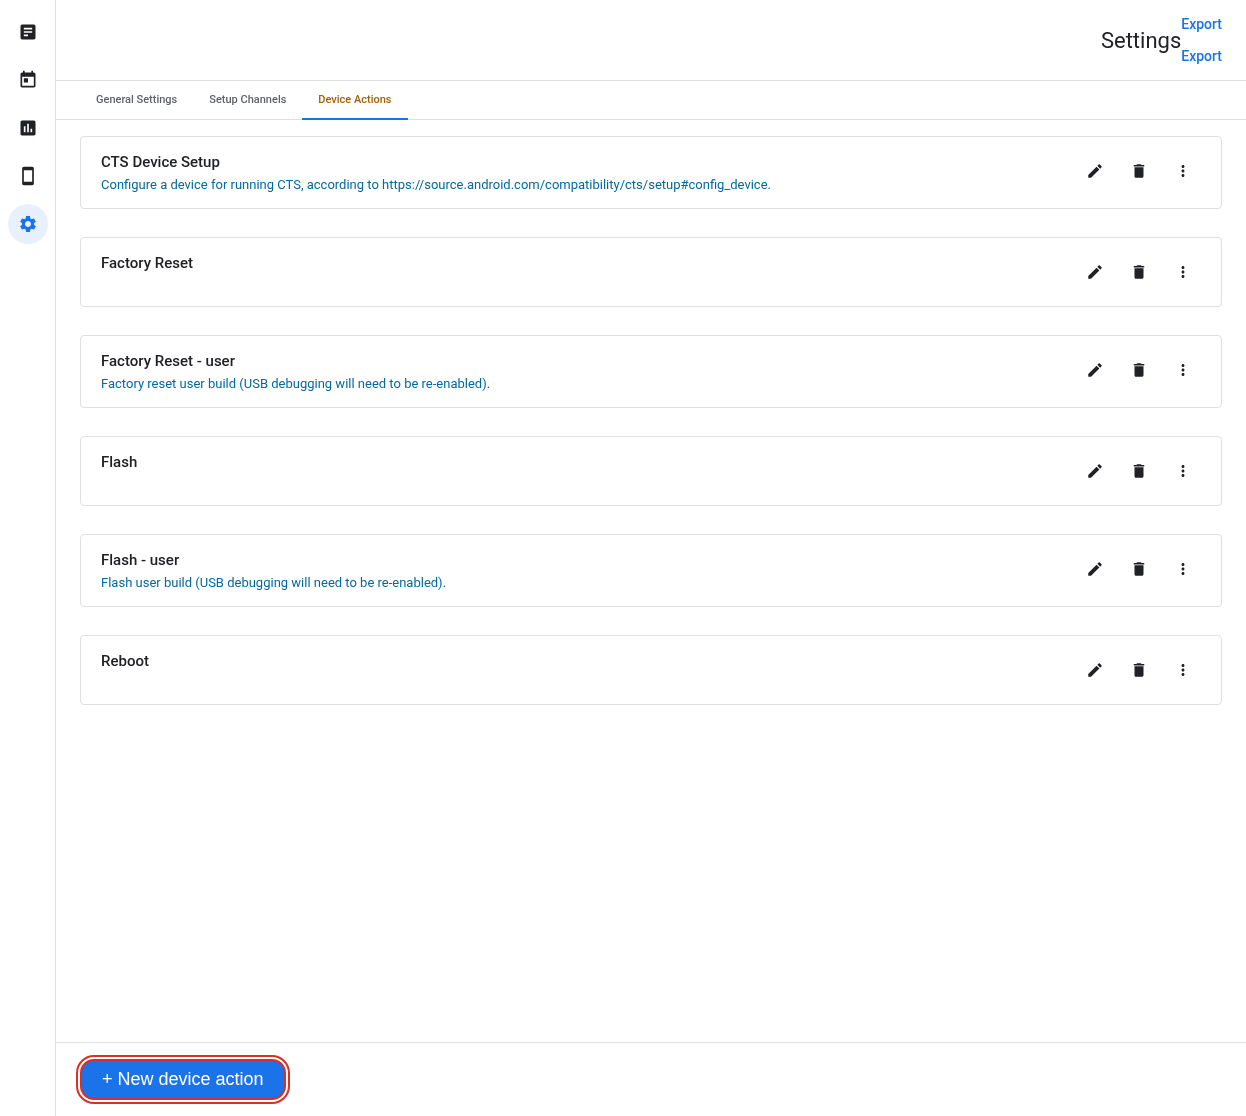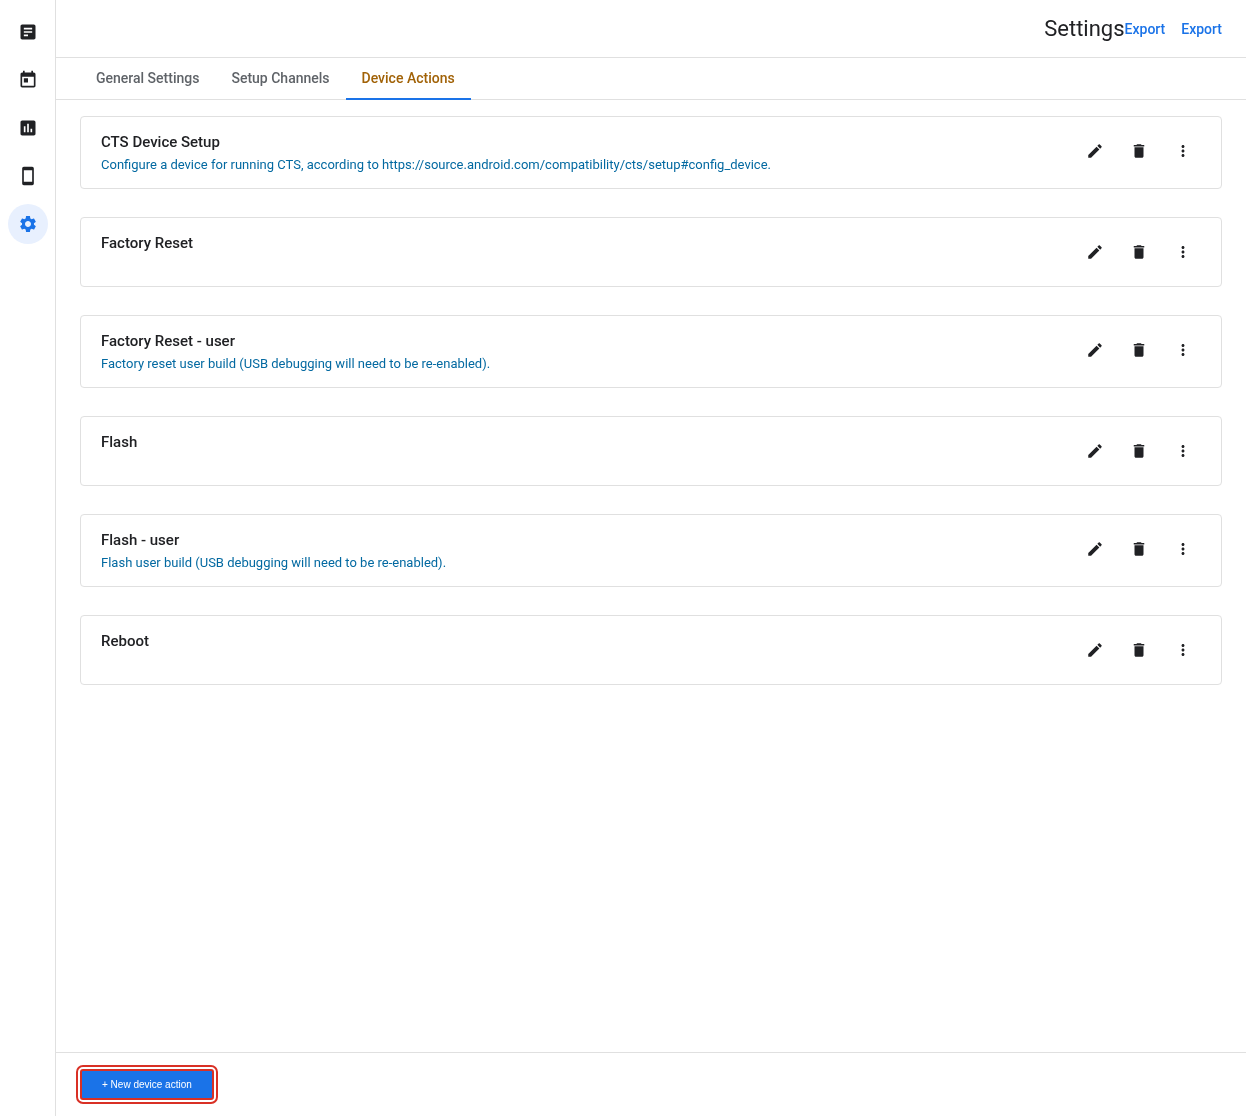--- a/index.html
+++ b/index.html
@@ -56,6 +56,7 @@
       display: flex;
       gap: 16px;
       padding-bottom: 16px;
+      flex-direction: column;
     }
     .header-link {
       color: #1a73e8;

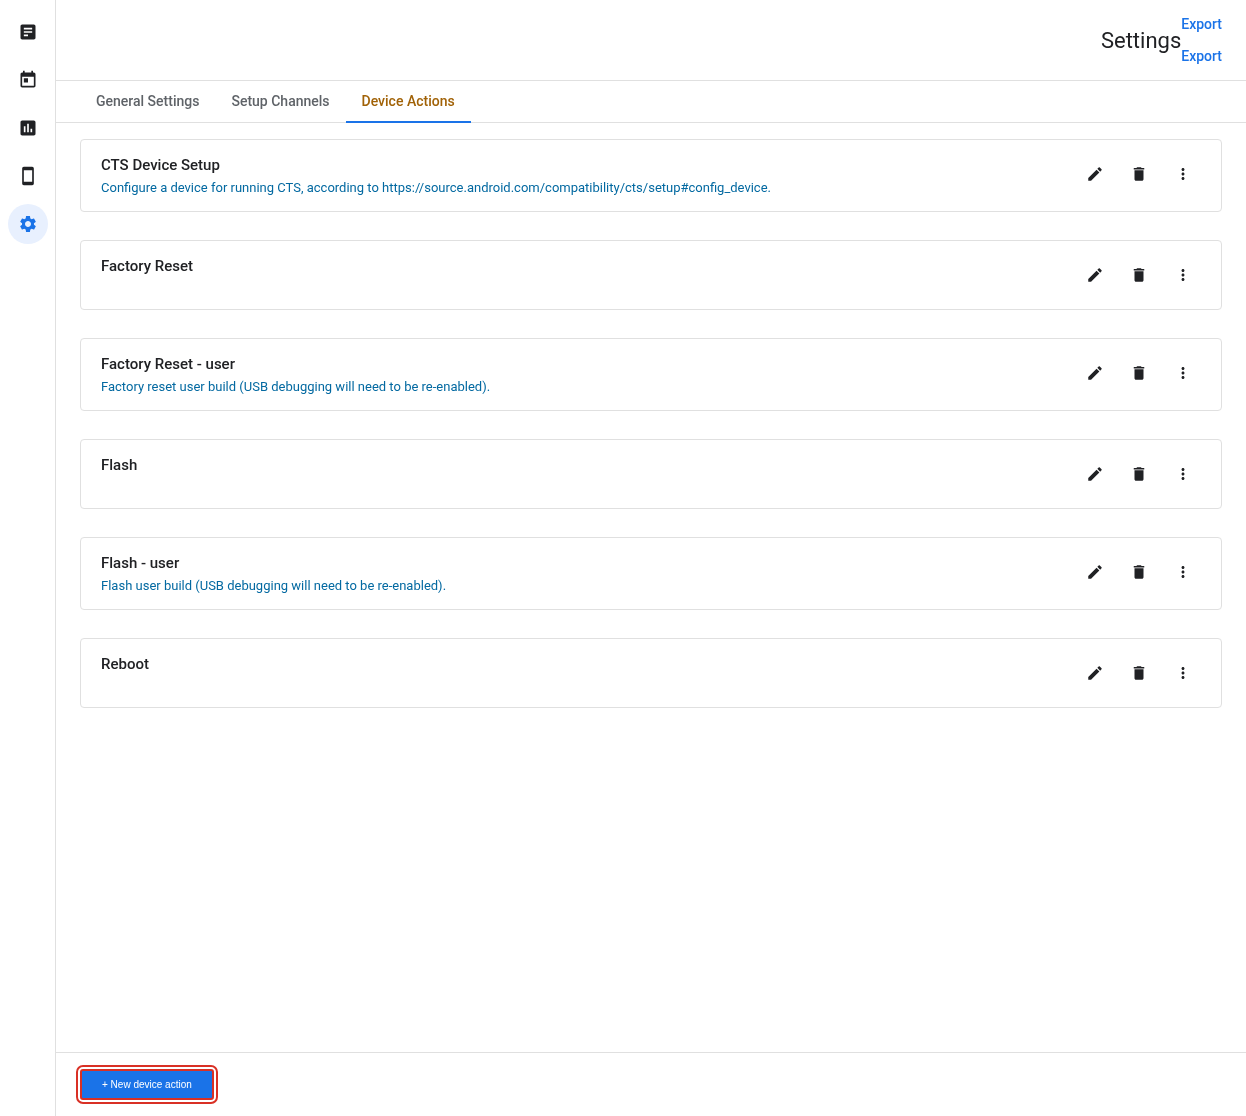--- a/index.html
+++ b/index.html
@@ -74,7 +74,7 @@
     }
     .tab {
       padding: 12px 16px;
-      font-size: 14px;
+      font-size: 11px;
       color: #5f6368;
       cursor: pointer;
       border-bottom: 2px solid transparent;

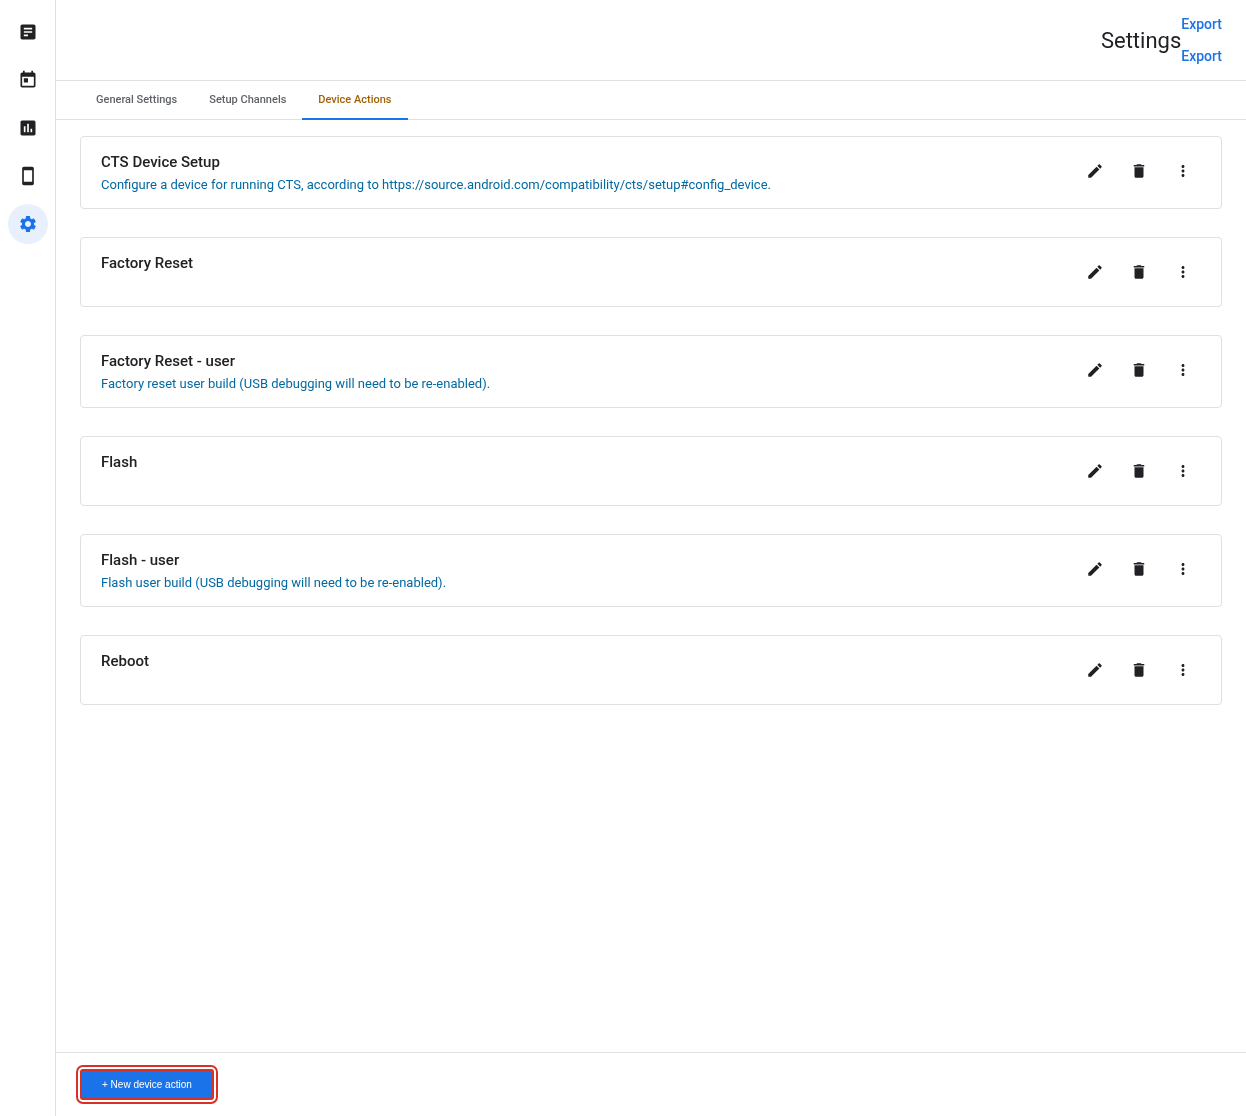--- a/index.html
+++ b/index.html
@@ -149,9 +149,9 @@
       background: #1a73e8;
       color: #fff;
       border: 2px solid #d93025;
-      border-radius: 3px;
+      border-radius: 14px;
       padding: 8px 20px;
-      font-size: 10px;
+      font-size: 18px;
       font-weight: 500;
       cursor: pointer;
       outline: 2px solid #d93025;

